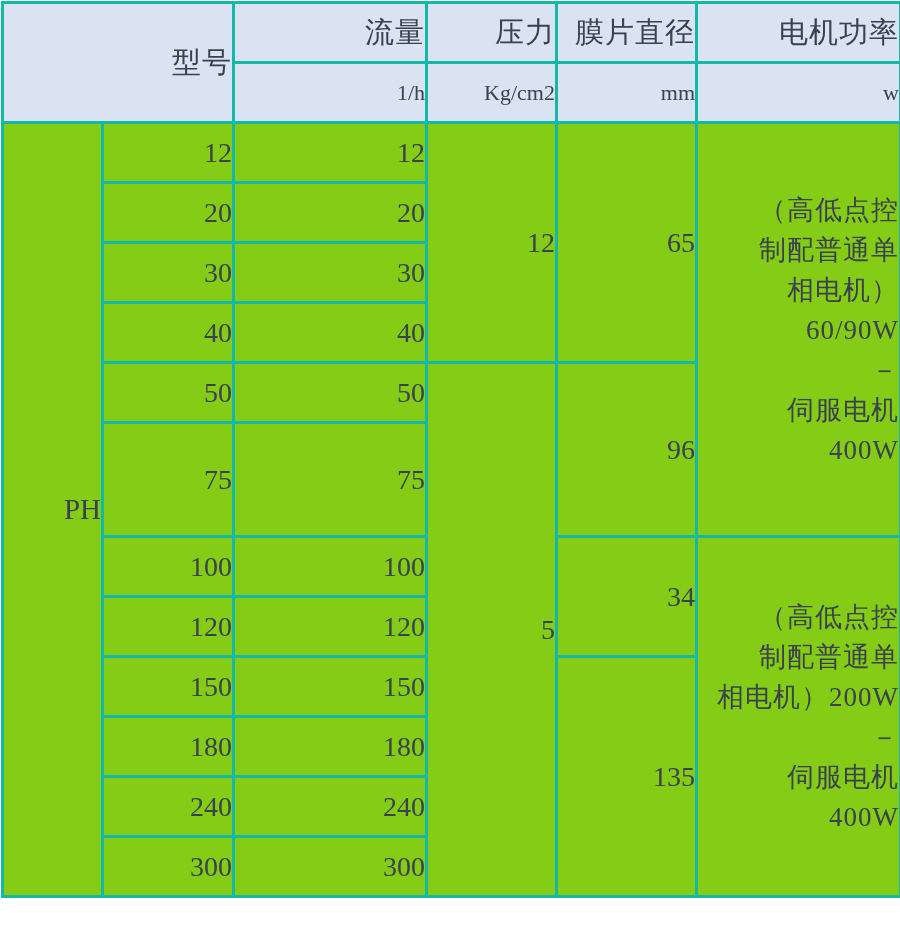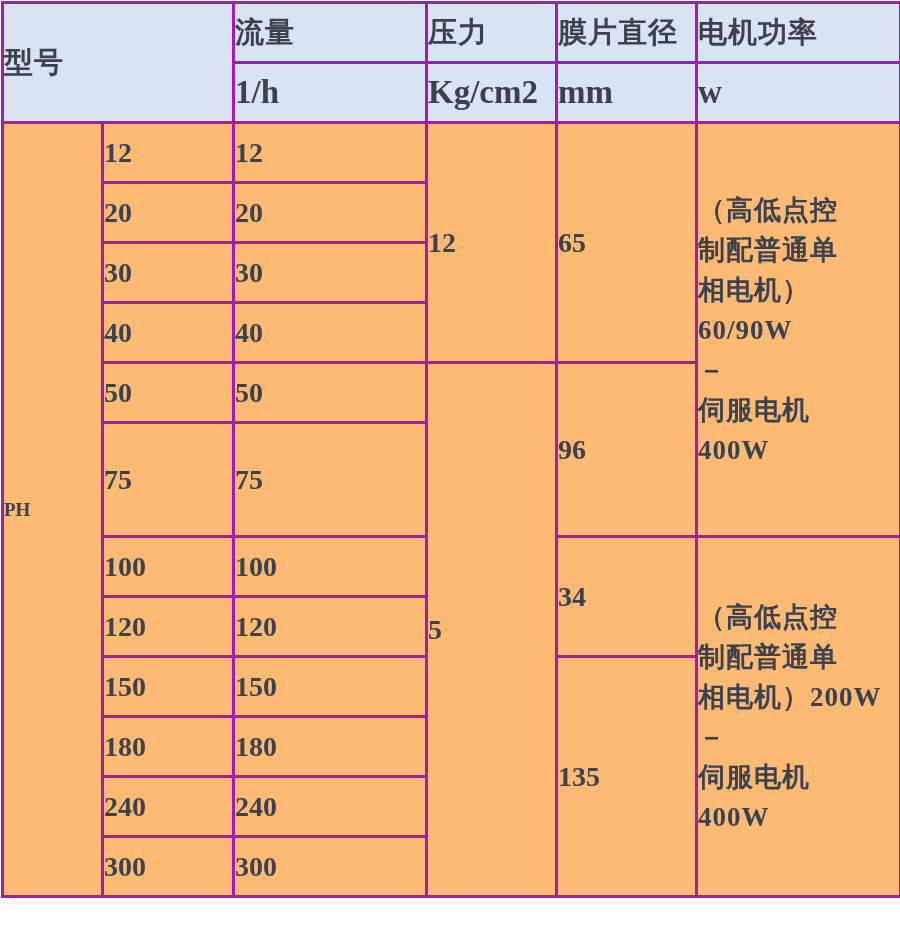--- a/index.html
+++ b/index.html
@@ -23,10 +23,10 @@
   }
   table.spec th,
   table.spec td {
-    border: 3px solid #a21caf;
-    text-align: left;
+    border: 3px solid #14b8a6;
+    text-align: right;
     vertical-align: middle;
-    font-weight: bold;
+    font-weight: normal;
     padding: 0;
   }
   thead th {

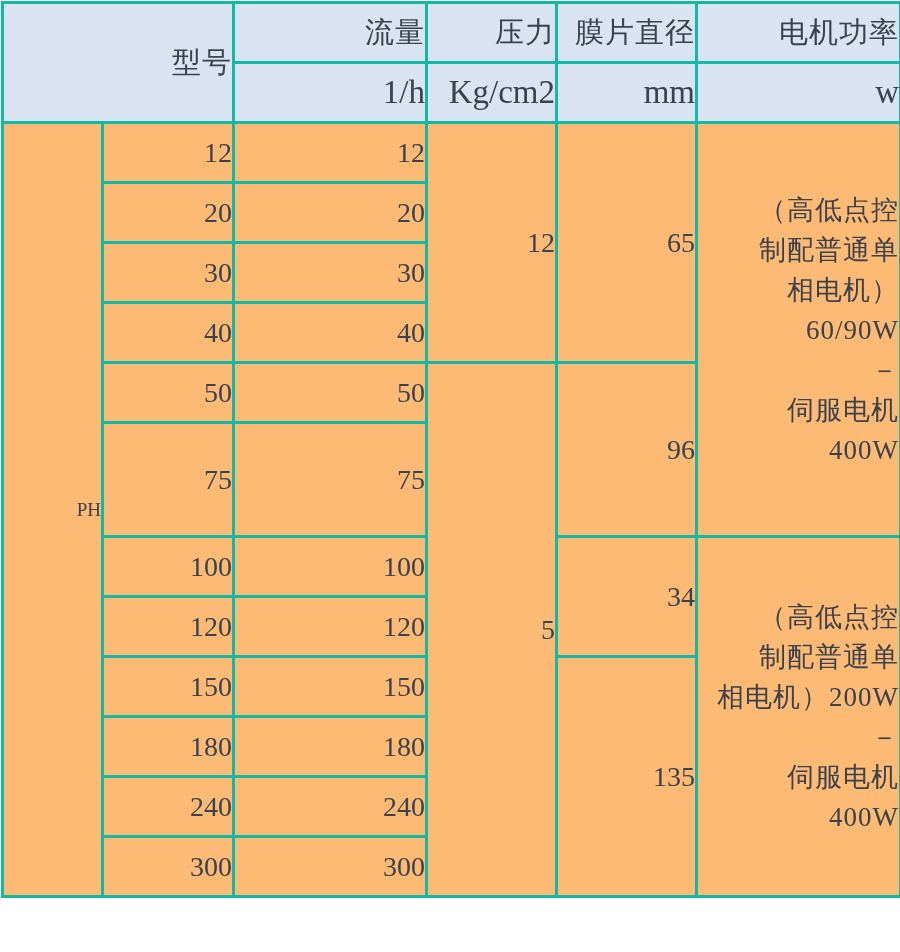--- a/index.html
+++ b/index.html
@@ -35,7 +35,7 @@
     letter-spacing: 1px;
   }
   thead tr.unit-row th {
-    font-size: 33px;
+    font-size: 22px;
     letter-spacing: 0;
   }
   tbody td {

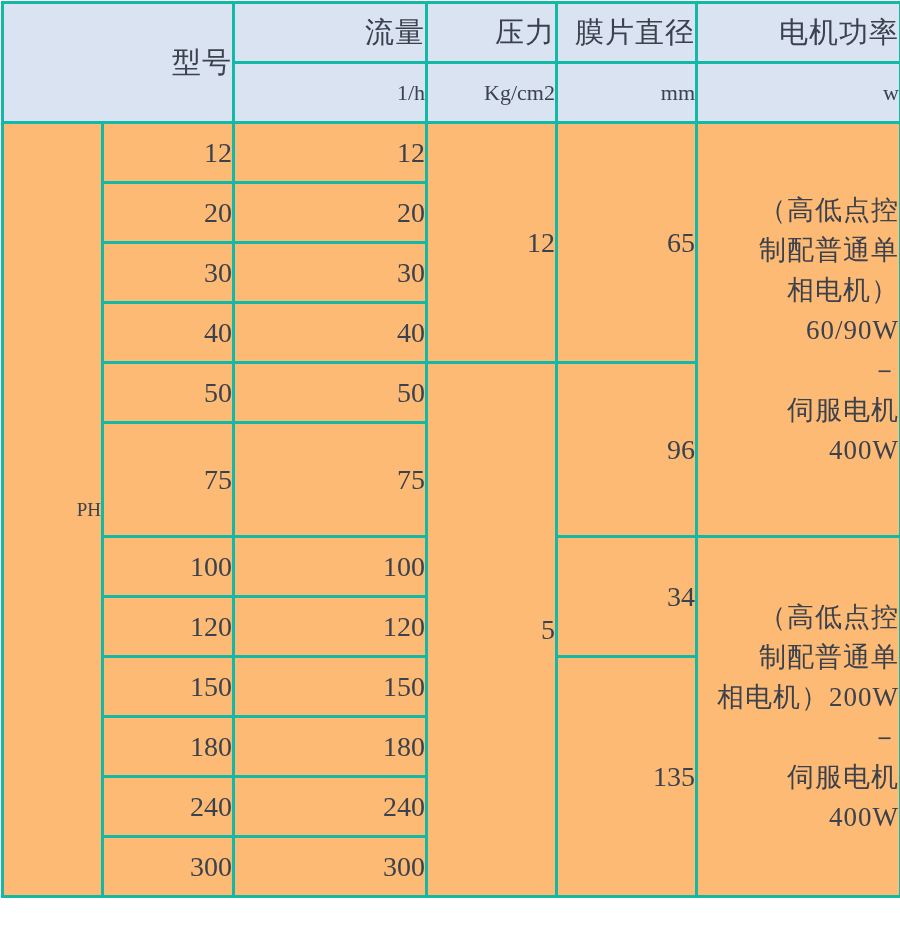--- a/index.html
+++ b/index.html
@@ -39,7 +39,7 @@
     letter-spacing: 0;
   }
   tbody td {
-    background: #fdba74;
+    background: #84cc16;
     font-size: 28px;
   }
   tr.hrow   { height: 60px; }

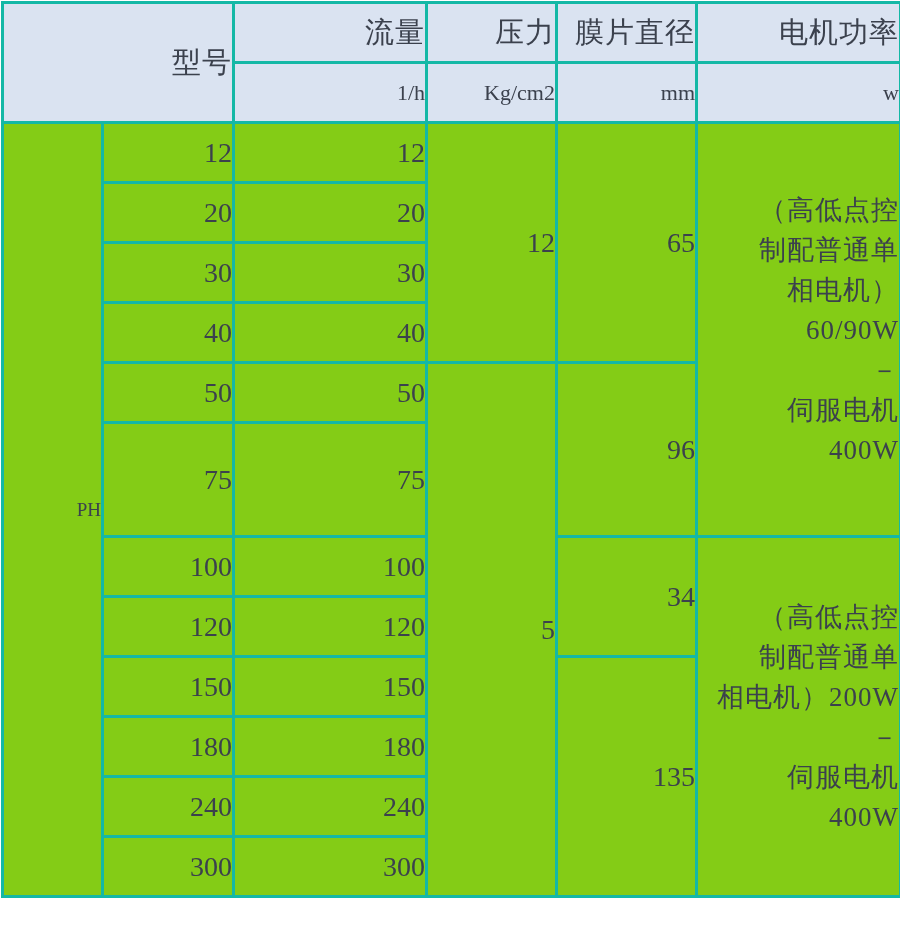--- a/index.html
+++ b/index.html
@@ -51,7 +51,7 @@
     white-space: pre-line;
     letter-spacing: 1px;
   }
-  td.series-cell { font-size: 19px; }
+  td.series-cell { font-size: 29px; }
 </style>
 </head>
 <body>

